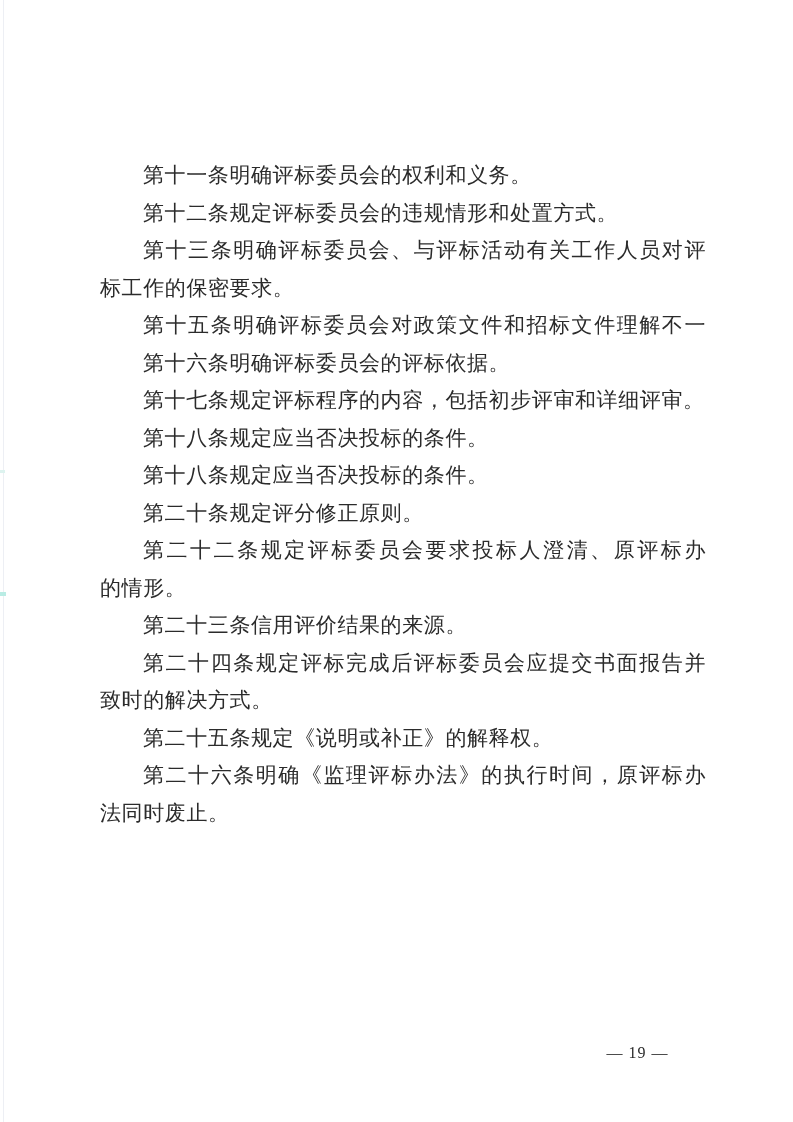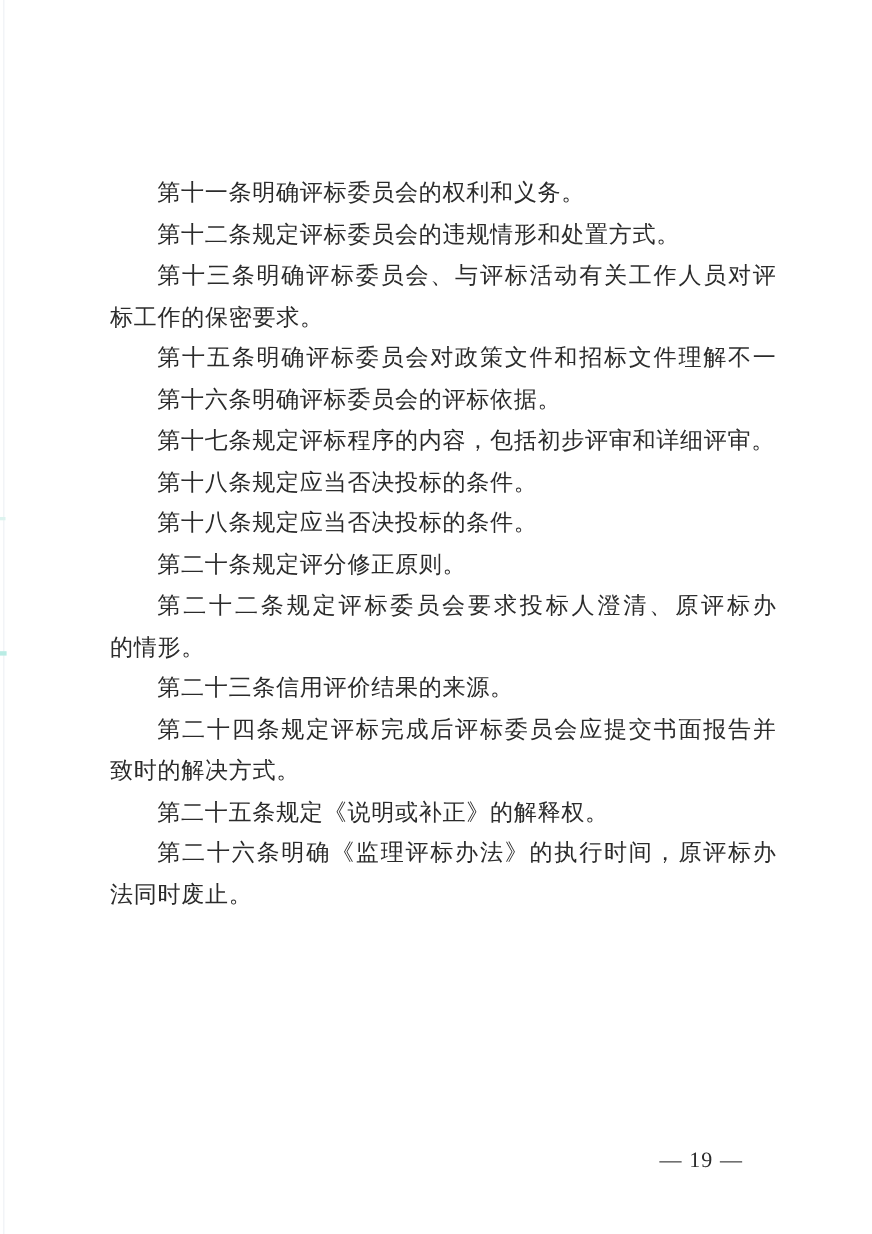--- a/index.html
+++ b/index.html
@@ -68,7 +68,7 @@
     top: 1044px;
     width: 165px;
     text-align: center;
-    font-size: 20px;
+    font-size: 16px;
     letter-spacing: 1px;
     color: #2b2b2b;
   }

